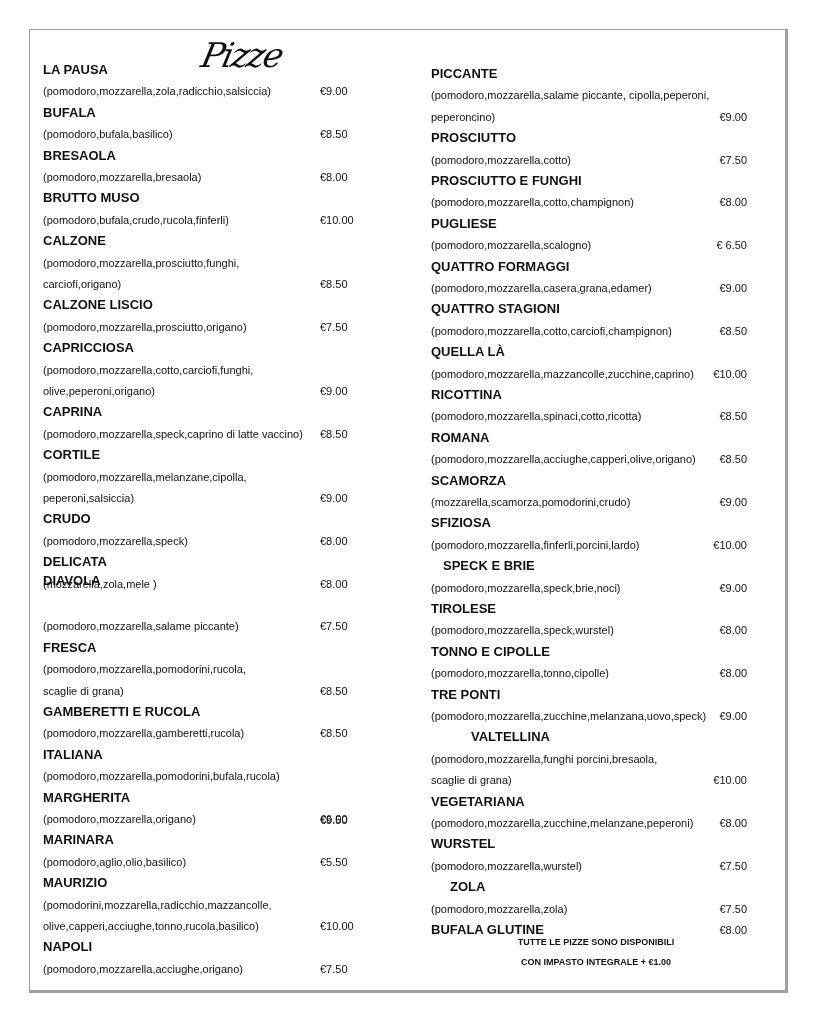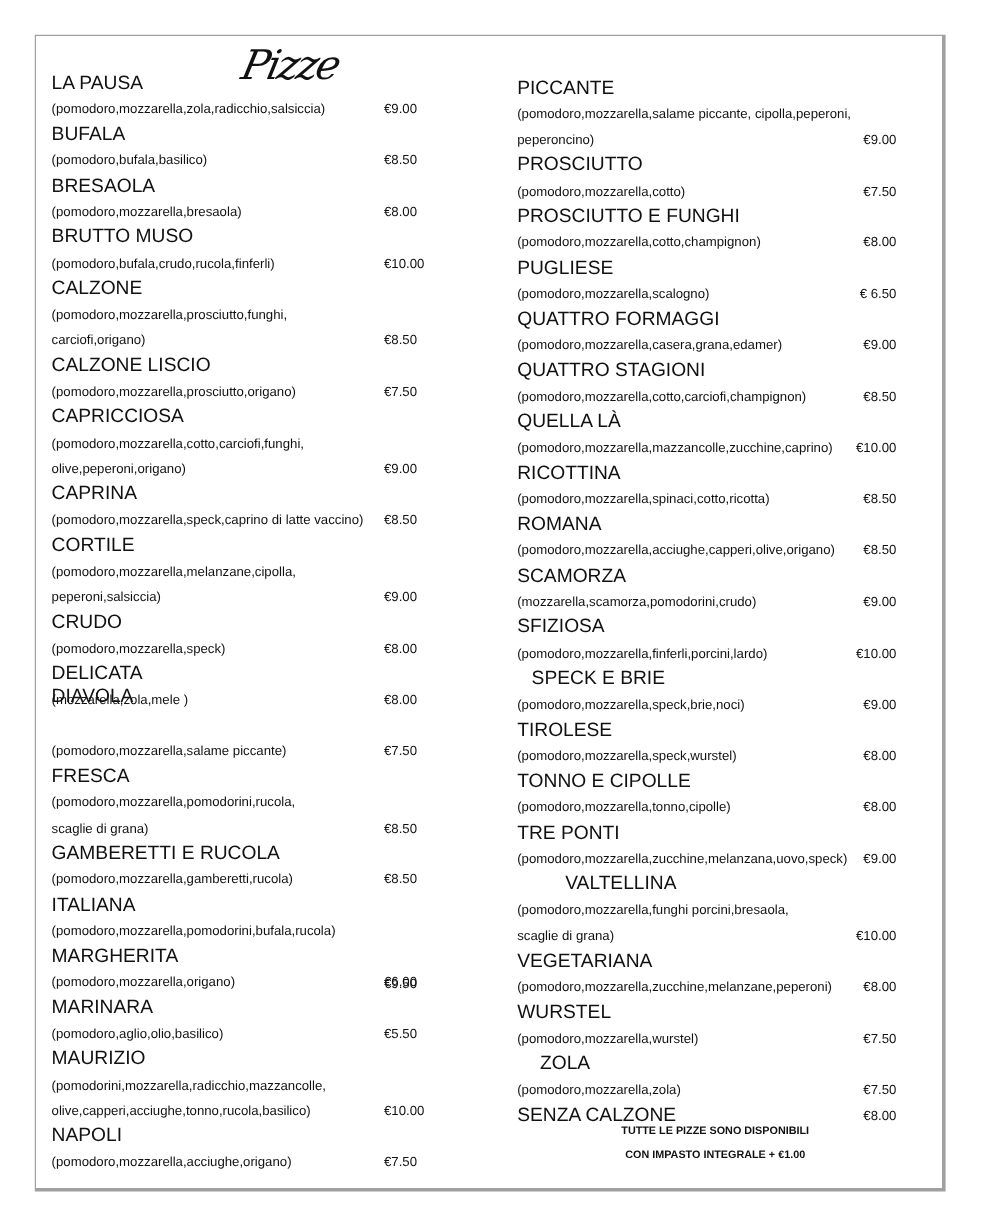--- a/index.html
+++ b/index.html
@@ -13,7 +13,7 @@
              transform:skewX(-12deg); line-height:1; }
     .col { position:absolute; }
     .line { position:absolute; white-space:nowrap; font-size:11px; line-height:14px; }
-    .name { font-weight:normal; font-size:16px; }
+    .name { font-weight:bold; font-size:13px; }
     .price { position:absolute; white-space:nowrap; font-size:11px; line-height:14px; }
     .footer { position:absolute; left:431px; width:330px; text-align:center; font-size:9px;
               font-weight:bold; line-height:14px; }

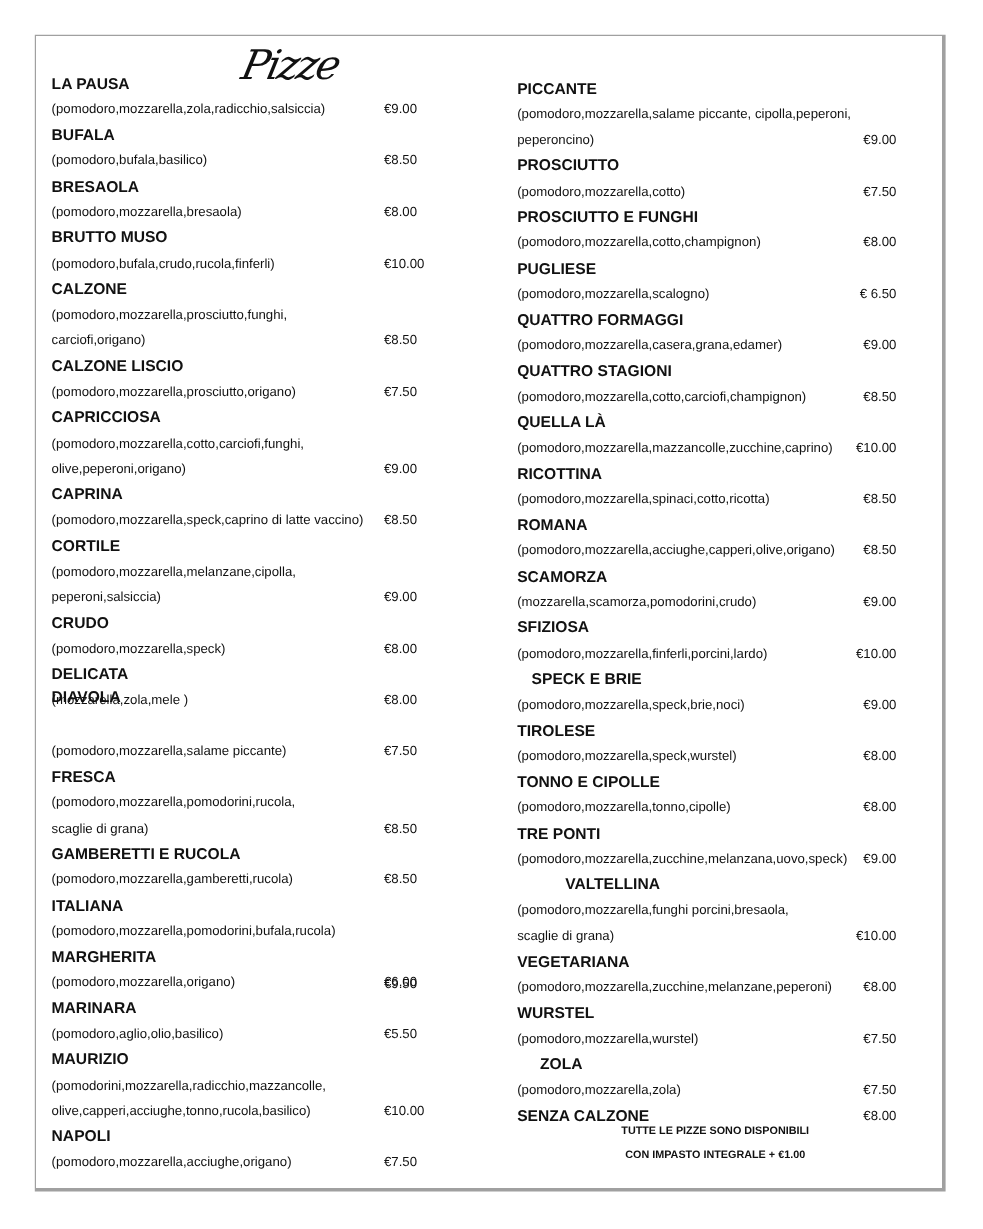--- a/index.html
+++ b/index.html
@@ -151,7 +151,7 @@
 <div class="line name" style="left: 431px; top: 880.2px; margin-left: 19px;">ZOLA</div>
 <div class="line" style="left: 431px; top: 901.6px;">(pomodoro,mozzarella,zola)</div>
 <div class="price" style="top: 901.6px; right: 72px;">€7.50</div>
-<div class="line name" style="left: 431px; top: 923px;">SENZA CALZONE</div>
+<div class="line name" style="left: 431px; top: 923px;">BUFALA GLUTINE</div>
 <div class="price" style="top: 923px; right: 72px;">€8.00</div>
 
 </body></html>

